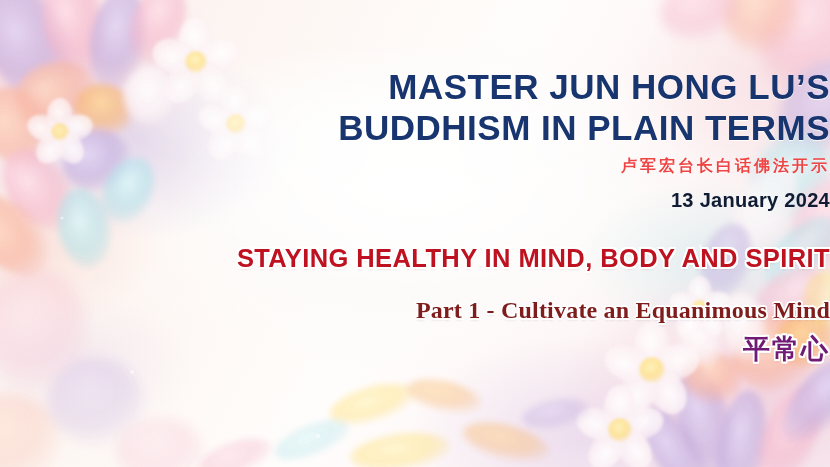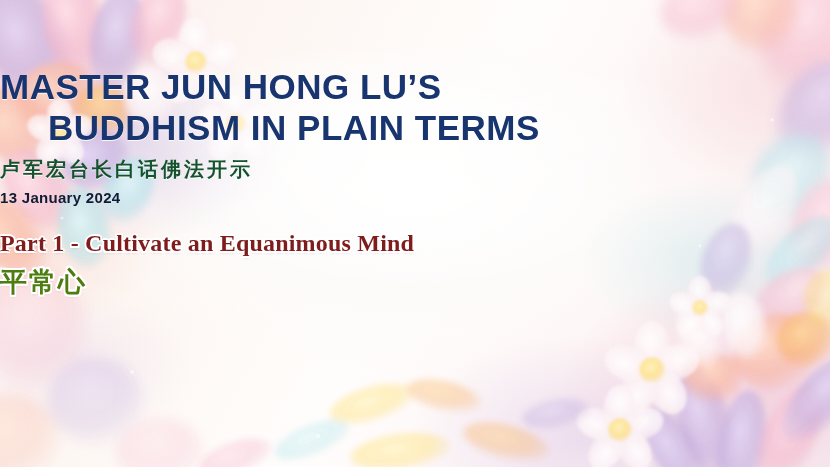--- a/index.html
+++ b/index.html
@@ -60,7 +60,7 @@
     inset: 0;
     display: flex;
     flex-direction: column;
-    align-items: flex-start;
+    align-items: flex-end;
     text-align: center;
   }
 

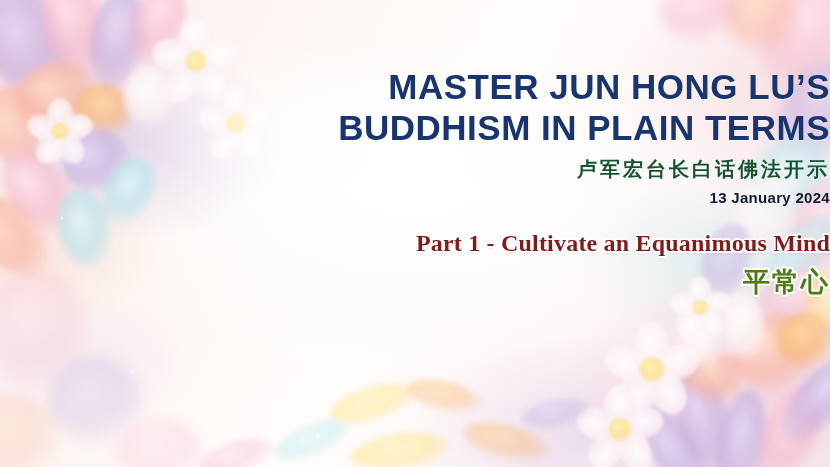--- a/index.html
+++ b/index.html
@@ -79,8 +79,8 @@
 
   #title-cn {
     margin-top: 10px;
-    color: #14532d;
-    font-size: 20px;
+    color: #ef4444;
+    font-size: 16px;
     font-weight: 700;
     letter-spacing: 3px;
     white-space: nowrap;

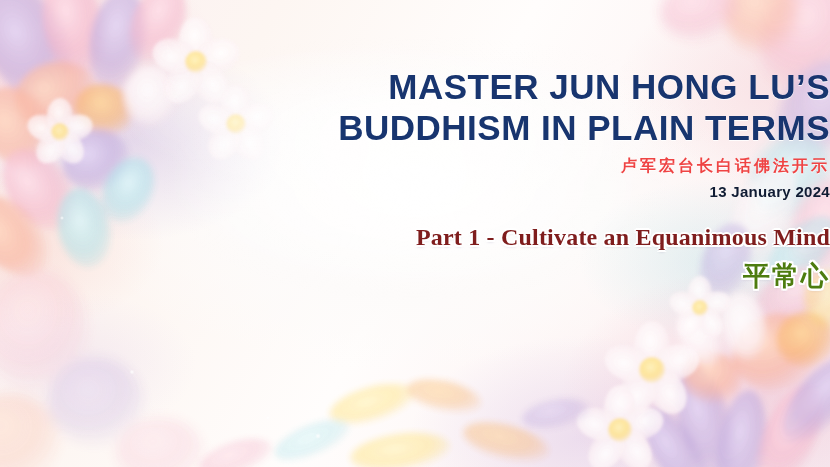--- a/index.html
+++ b/index.html
@@ -88,9 +88,9 @@
   }
 
   #event-date {
-    margin-top: 6px;
+    margin-top: 12px;
     color: #101c33;
-    font-size: 15px;
+    font-size: 20px;
     font-weight: 700;
     letter-spacing: 0.3px;
   }

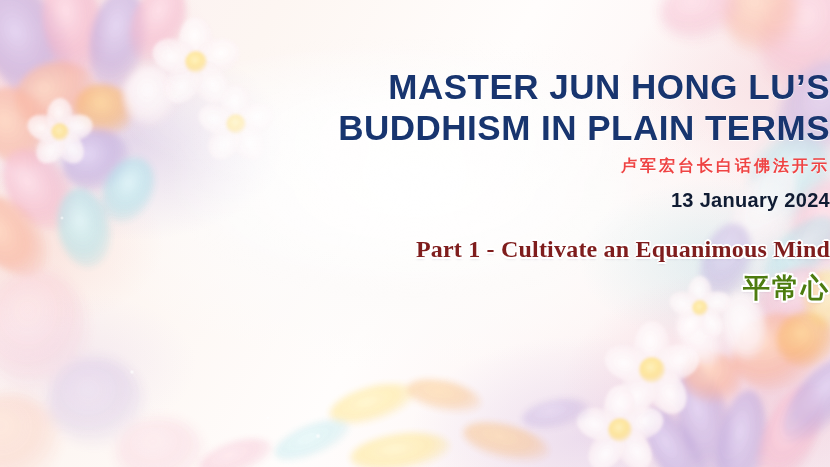--- a/index.html
+++ b/index.html
@@ -335,6 +335,7 @@
 
     <div id="event-date">13 January 2024</div>
 
+    <div class="topic-line" id="topic-line-1">STAYING HEALTHY IN MIND, BODY AND SPIRIT</div>
 
 
     <div id="part-label">Part 1 - Cultivate an Equanimous Mind</div>

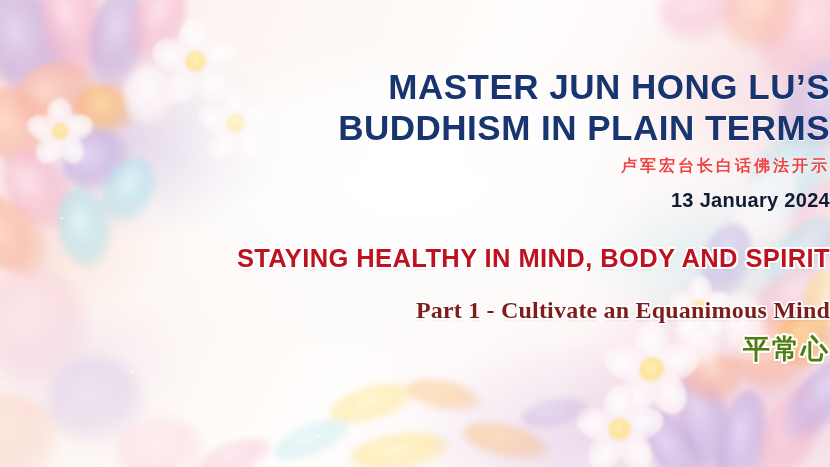--- a/index.html
+++ b/index.html
@@ -131,7 +131,7 @@
 
   #part-label-cn {
     margin-top: 7px;
-    color: #4d7c0f;
+    color: #701a75;
     font-weight: 700;
     font-size: 27px;
     letter-spacing: 2px;

